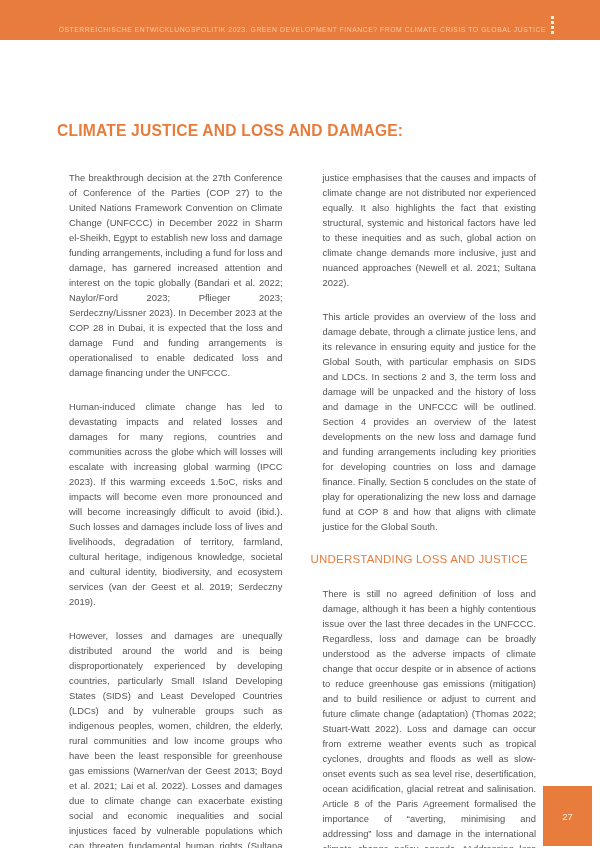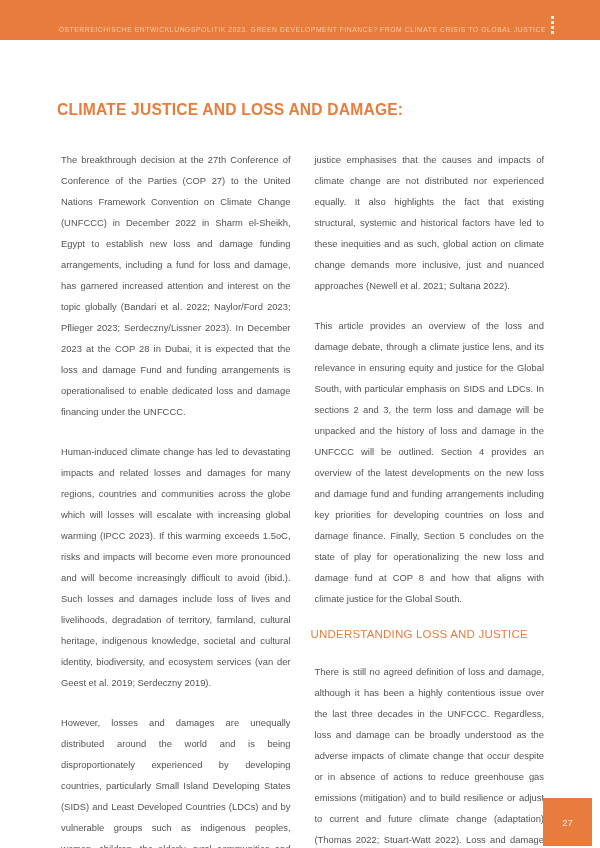--- a/index.html
+++ b/index.html
@@ -27,7 +27,7 @@
 
   main{padding:0 52px 0 57px;}
   h1.article-title{
-    margin:59px 0 0;font-size:15.6px;line-height:22px;font-weight:bold;
+    margin:80px 0 0;font-size:15.6px;line-height:22px;font-weight:bold;
     color:var(--accent);letter-spacing:0.2px;
   }
   .author{margin-top:25px;font-size:11px;color:#4c4d4f;letter-spacing:0.2px;}

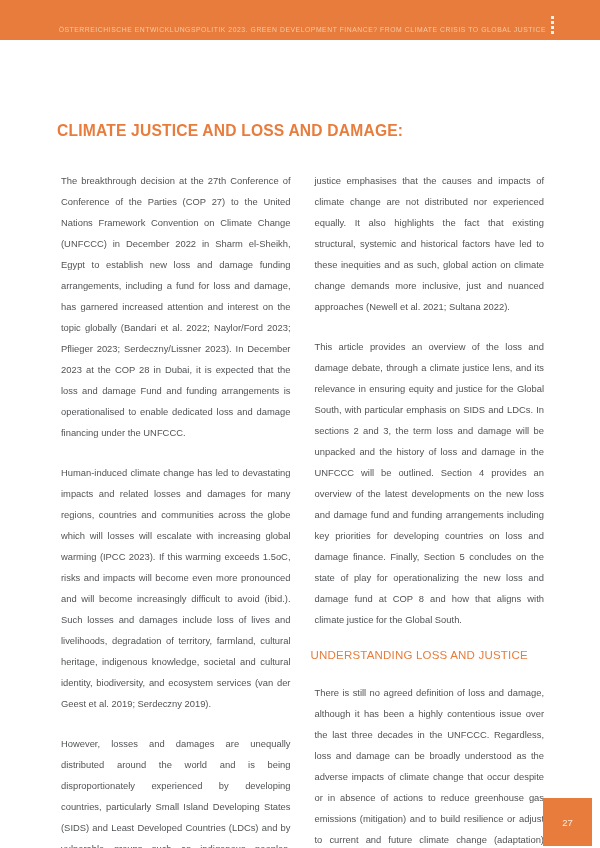--- a/index.html
+++ b/index.html
@@ -35,8 +35,8 @@
   .cols{display:flex;gap:16px;margin-top:28px;}
   .col{flex:1;min-width:0;}
   p.body-par{
-    font-size:9.4px;line-height:21px;text-align:justify;
-    color:var(--body_text);margin:0 4px 19px;
+    font-size:9.4px;line-height:15px;text-align:justify;
+    color:var(--body_text);margin:0 12px 19px;
   }
   h2.section{
     font-size:11.5px;font-weight:400;color:var(--accent);

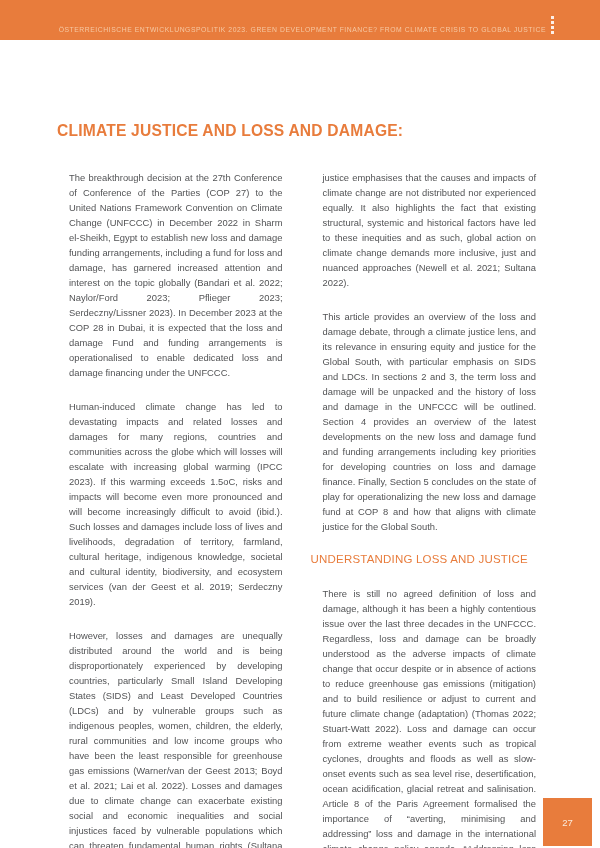--- a/index.html
+++ b/index.html
@@ -44,7 +44,7 @@
   }
 
   .pagenum{
-    position:absolute;right:8px;bottom:2px;width:49px;height:48px;
+    position:absolute;right:8px;bottom:2px;width:49px;height:60px;
     background:var(--accent);color:var(--footer_text);
     display:flex;align-items:center;justify-content:center;font-size:9.5px;
   }

